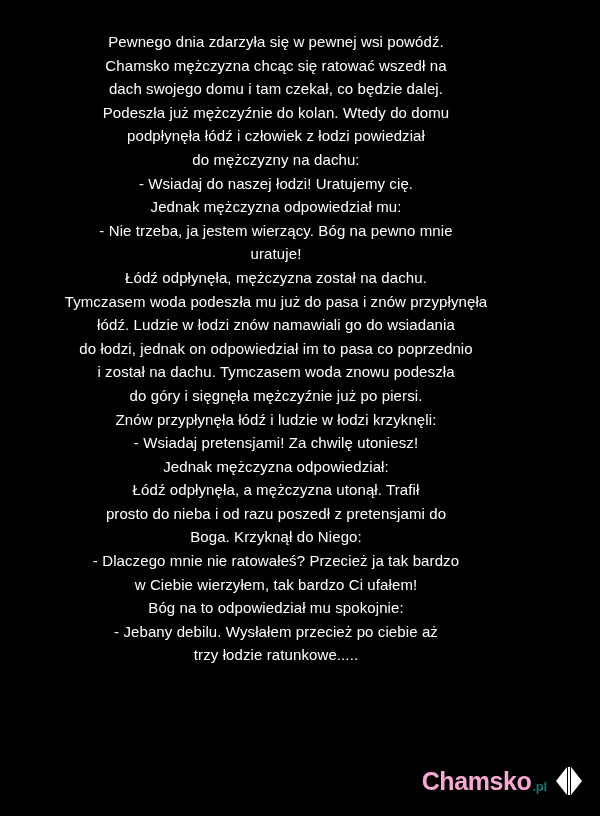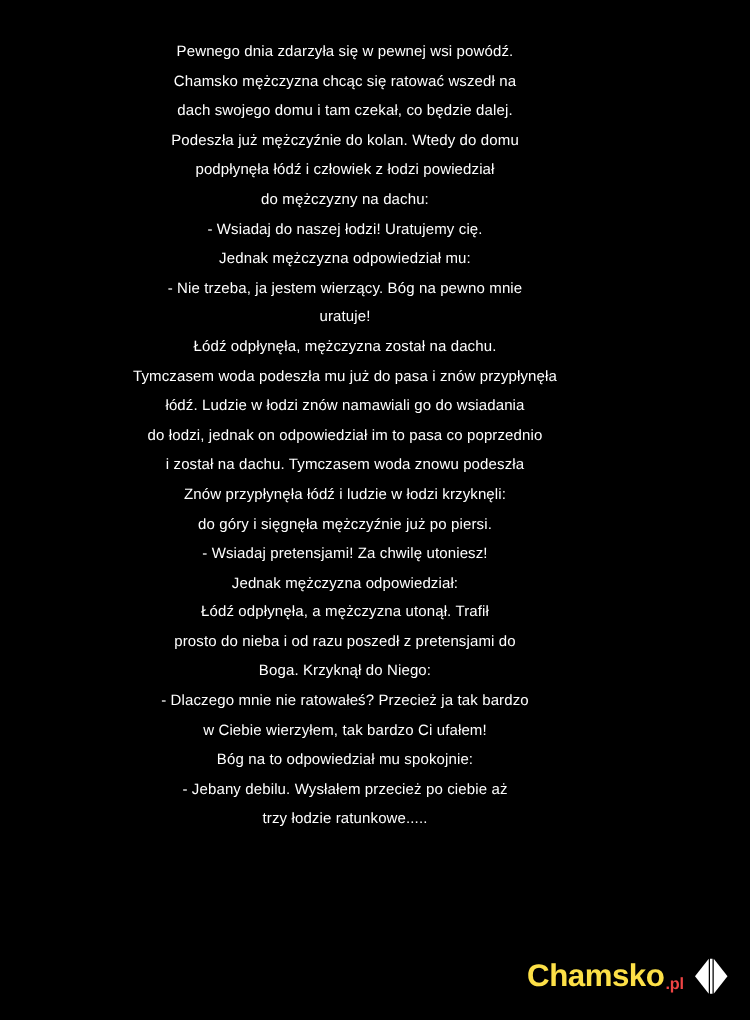--- a/index.html
+++ b/index.html
@@ -27,7 +27,7 @@
     width: 552px;
     text-align: center;
     color: #ffffff;
-    font-size: 12px;
+    font-size: 15px;
     line-height: 23.6px;
     letter-spacing: 0.1px;
     padding: 0 8px;

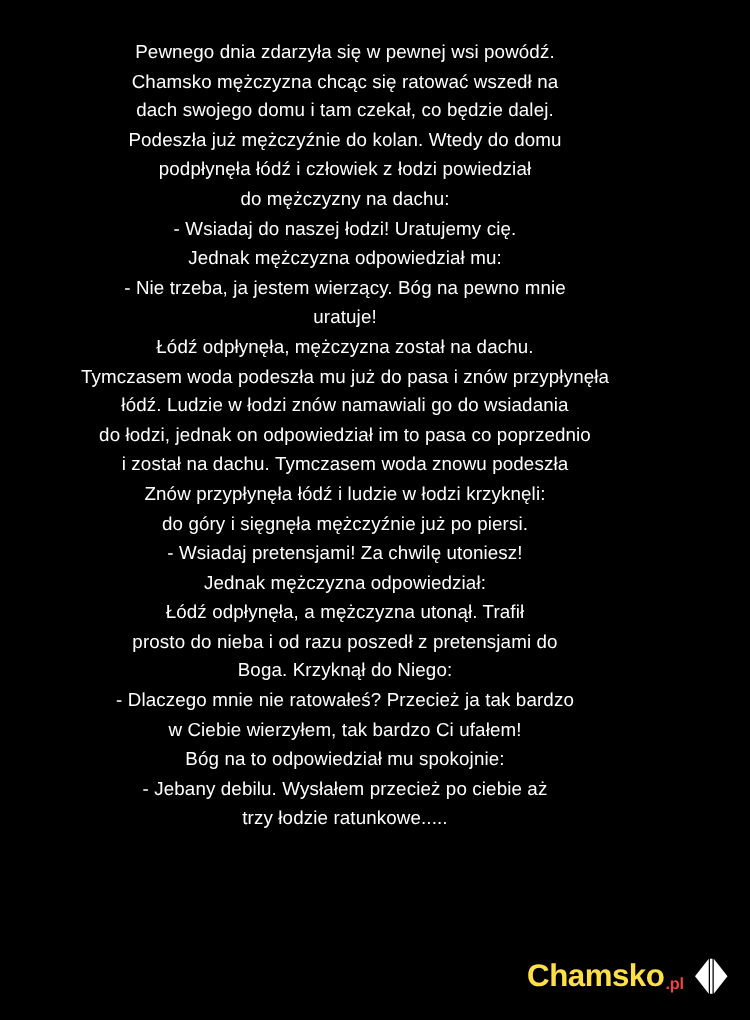--- a/index.html
+++ b/index.html
@@ -119,8 +119,8 @@
     <span class="line">łódź. Ludzie w łodzi znów namawiali go do wsiadania</span>
     <span class="line">do łodzi, jednak on odpowiedział im to pasa co poprzednio</span>
     <span class="line">i został na dachu. Tymczasem woda znowu podeszła</span>
+    <span class="line">do góry i sięgnęła mężczyźnie już po piersi.</span>
     <span class="line">Znów przypłynęła łódź i ludzie w łodzi krzyknęli:</span>
-    <span class="line">do góry i sięgnęła mężczyźnie już po piersi.</span>
     <span class="line">- Wsiadaj pretensjami! Za chwilę utoniesz!</span>
     <span class="line">Jednak mężczyzna odpowiedział:</span>
     <span class="line">Łódź odpłynęła, a mężczyzna utonął. Trafił</span>

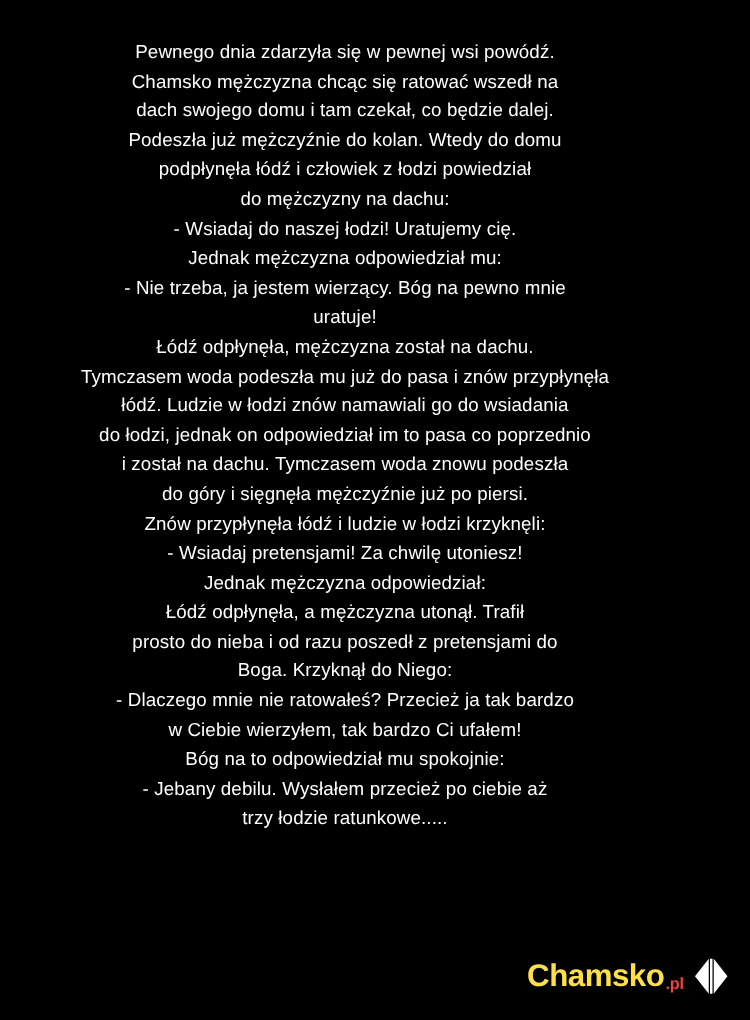--- a/index.html
+++ b/index.html
@@ -49,7 +49,7 @@
     font-family: "Liberation Sans", sans-serif;
     font-weight: bold;
     font-size: 25px;
-    color: #fde047;
+    color: #f9a8d4;
     letter-spacing: -0.4px;
     line-height: 1;
   }

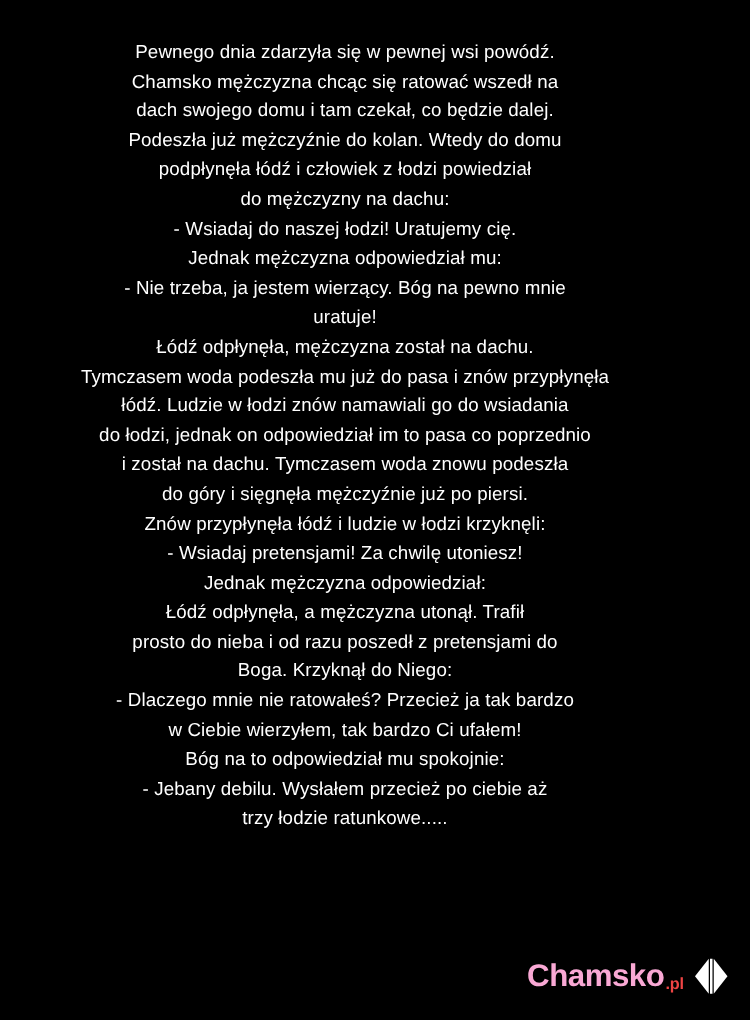--- a/index.html
+++ b/index.html
@@ -57,7 +57,7 @@
     font-family: "Liberation Sans", sans-serif;
     font-weight: bold;
     font-size: 13px;
-    color: #ef4444;
+    color: #0f766e;
     letter-spacing: -0.2px;
     margin-left: 1px;
     position: relative;

